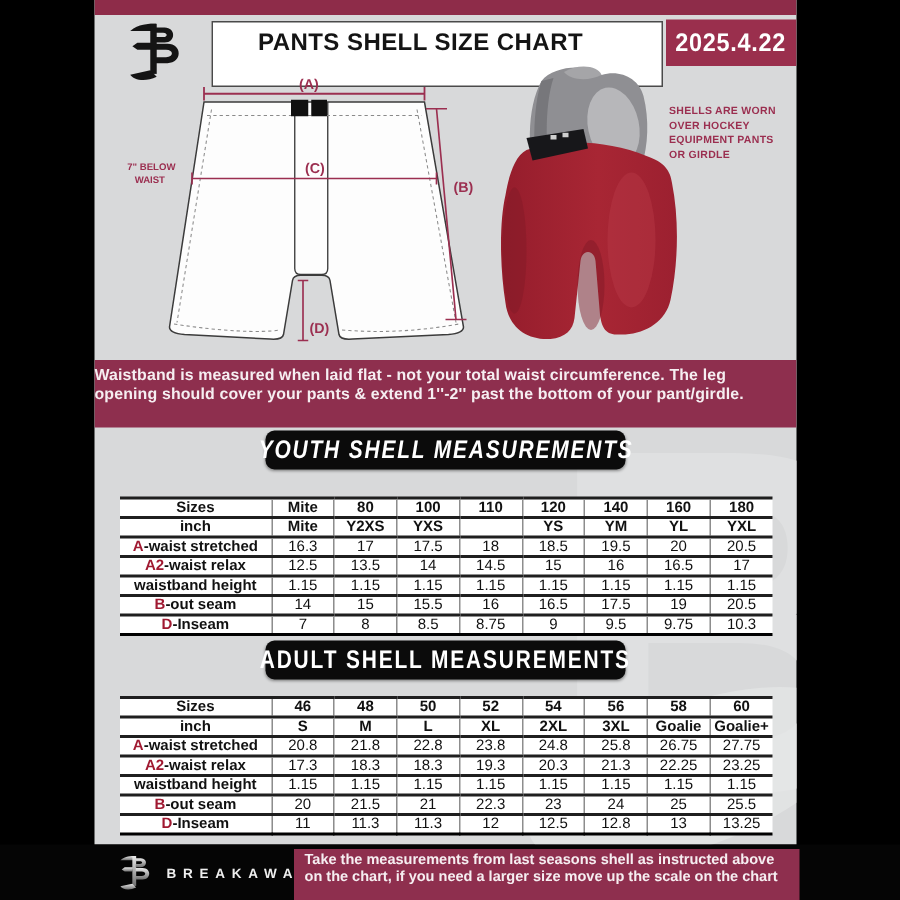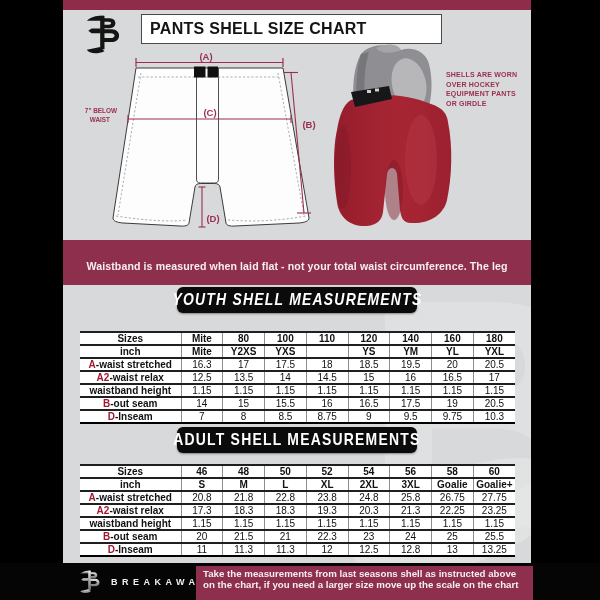--- a/index.html
+++ b/index.html
@@ -13,7 +13,7 @@
   .swoosh { position:absolute; right:-45px; top:470px; width:230px; height:95px; background:#e8e9ea; border-radius:50%; transform:rotate(-20deg); opacity:.6; }
 
   .logo-mark { position:absolute; left:20px; top:13px; width:42px; height:42px; }
-  .title-box { position:absolute; left:78px; top:14px; width:301px; height:30px; background:#fff; border:1px solid #4a4a4a; font-size:16px; font-weight:bold; color:#141414; line-height:28px; padding-left:8px; letter-spacing:.3px; }
+  .title-box { position:absolute; left:78px; top:14px; width:301px; height:44px; background:#fff; border:1px solid #4a4a4a; font-size:16px; font-weight:bold; color:#141414; line-height:28px; padding-left:30px; letter-spacing:.3px; }
   .date-box { position:absolute; left:381px; top:13px; width:87px; height:31px; background:#9a2f4d; color:#fff; display:flex; align-items:center; justify-content:center; }
   .date-box span { font-size:17px; font-weight:bold; transform:scaleX(.92); letter-spacing:.5px; }
 

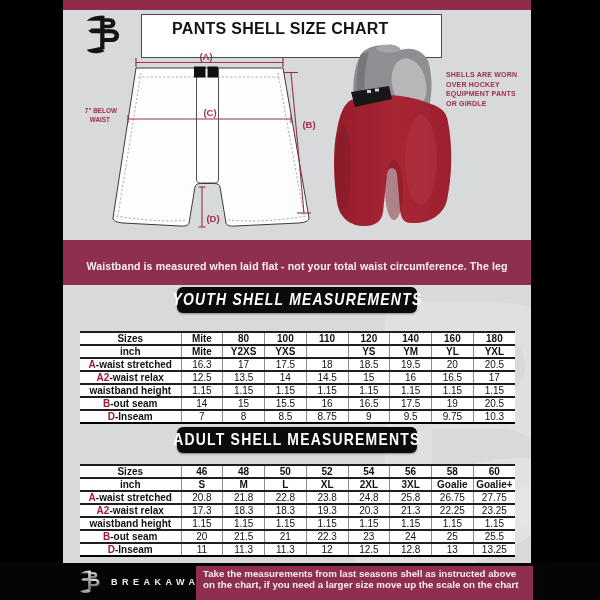--- a/index.html
+++ b/index.html
@@ -67,6 +67,9 @@
       </g>
     </svg>
     <div class="title-box">PANTS SHELL SIZE CHART</div>
+    <div class="date-box">
+        <span>2025.4.22</span>
+      </div>
 
     <svg class="diagram-svg" viewBox="0 0 260 185">
 

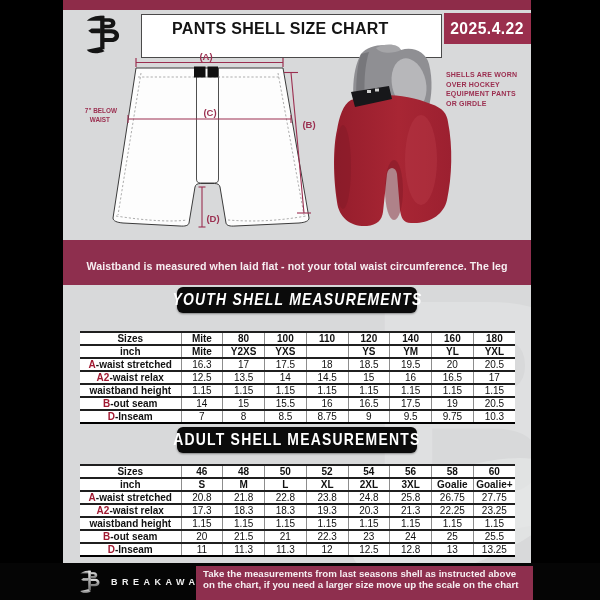--- a/index.html
+++ b/index.html
@@ -21,7 +21,7 @@
   .photo-svg { position:absolute; left:268px; top:42px; width:125px; height:195px; }
   .photo-caption { position:absolute; left:383px; top:70px; width:80px; color:#9b2f50; font-size:7px; font-weight:bold; line-height:9.5px; letter-spacing:.2px; }
 
-  .notice { position:absolute; left:0; top:240px; width:468px; height:45px; background:#8e2f4e; color:#f6eef1; text-align:center; padding-top:20px; }
+  .notice { position:absolute; left:0; top:240px; width:468px; height:45px; background:#8e2f4e; color:#f6eef1; padding-top:4px; }
   .notice div { font-size:10.6px; font-weight:bold; line-height:12.6px; letter-spacing:.1px; }
 
   .banner { position:absolute; left:114px; width:240px; height:26px; background:#0b0b0b; border-radius:6px; display:flex; align-items:center; justify-content:center; box-shadow:0 1px 2px rgba(0,0,0,.4); }

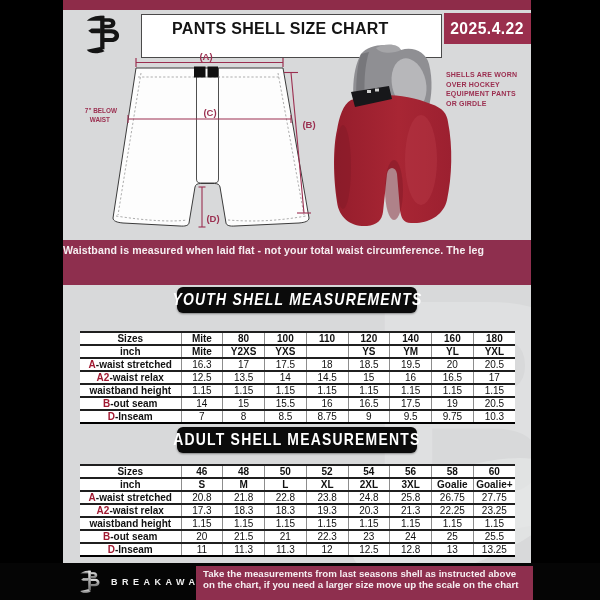--- a/index.html
+++ b/index.html
@@ -153,6 +153,7 @@
 
     <div class="notice">
       <div>Waistband is measured when laid flat - not your total waist circumference. The leg</div>
+      <div>opening should cover your pants &amp; extend 1''-2'' past the bottom of your pant/girdle.</div>
     </div>
 
     <div class="banner youth">

